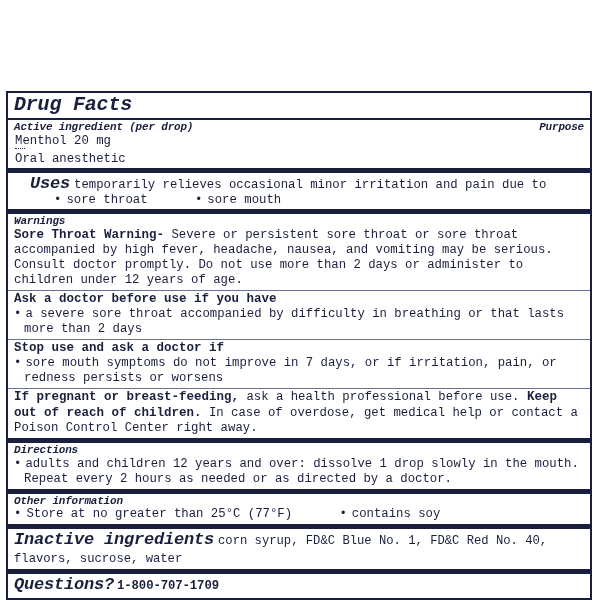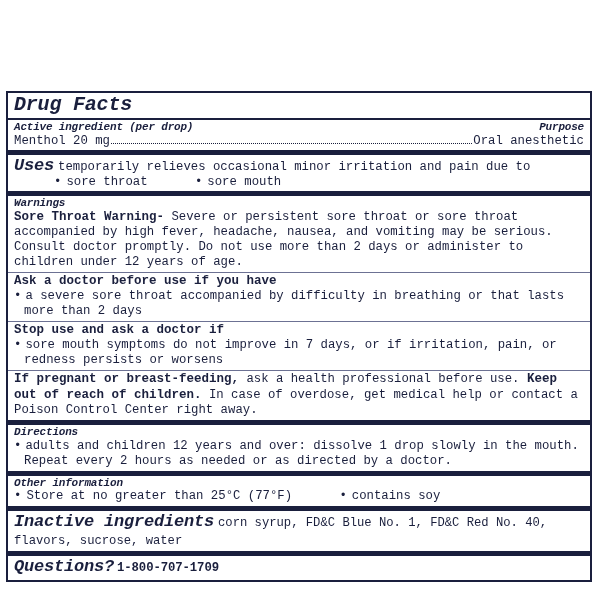--- a/index.html
+++ b/index.html
@@ -91,6 +91,7 @@
     align-items: baseline;
     font-size: 12.3px;
     white-space: nowrap;
+    flex-direction: column;
   }
   .leader .dots {
     flex: 1 1 auto;

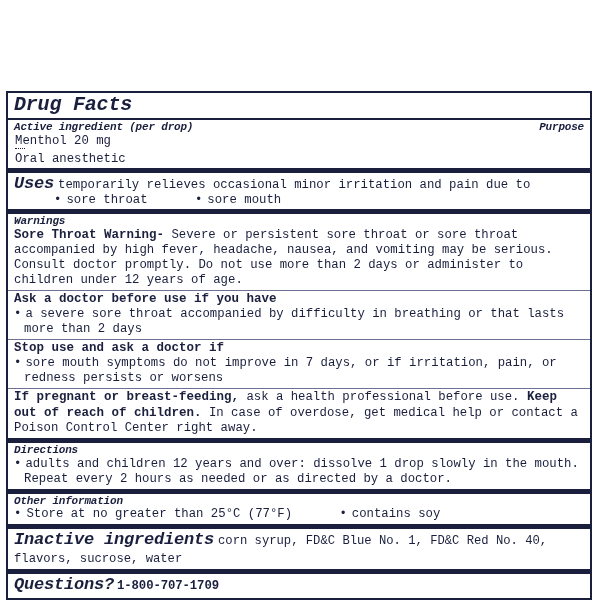--- a/index.html
+++ b/index.html
@@ -137,6 +137,7 @@
   }
   .uses-line .lead {
     margin-right: 4px;
+    margin-left: 16px;
   }
 
   .phone {

